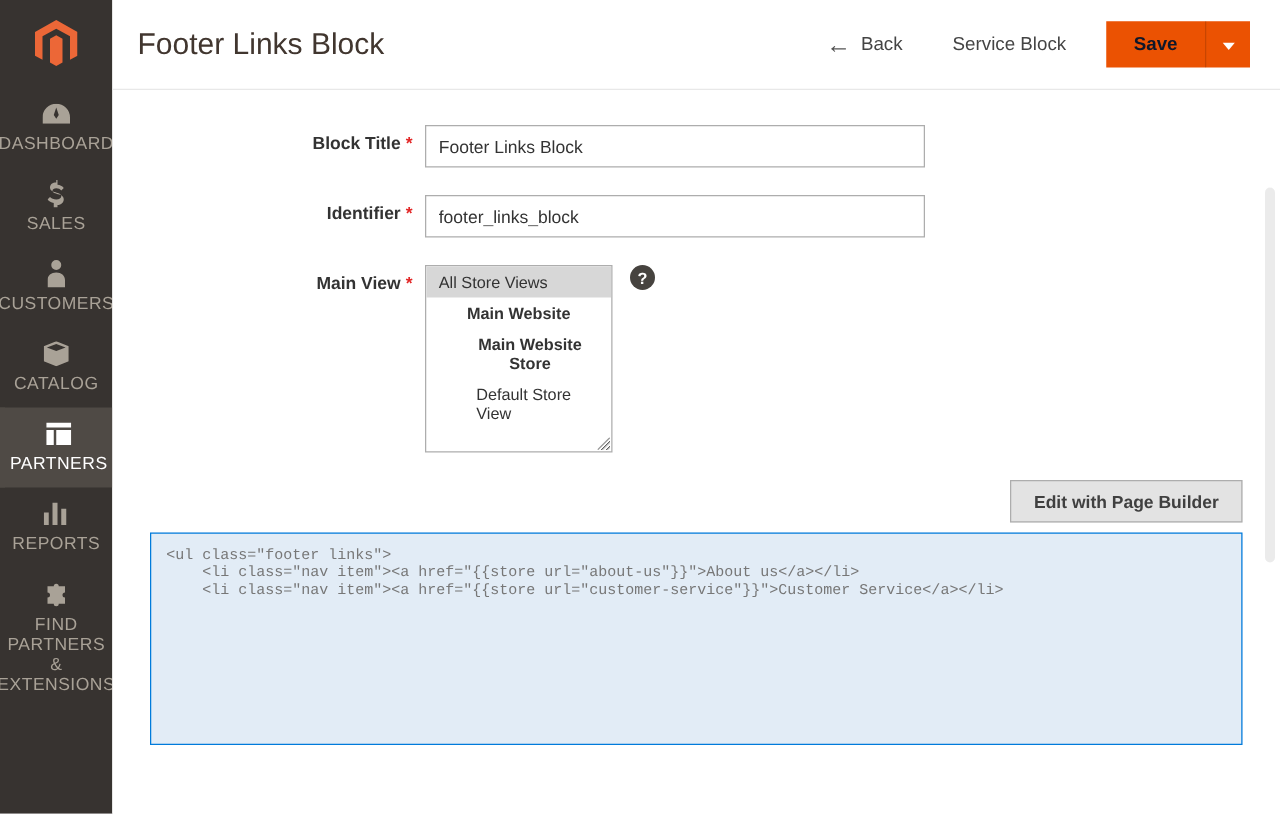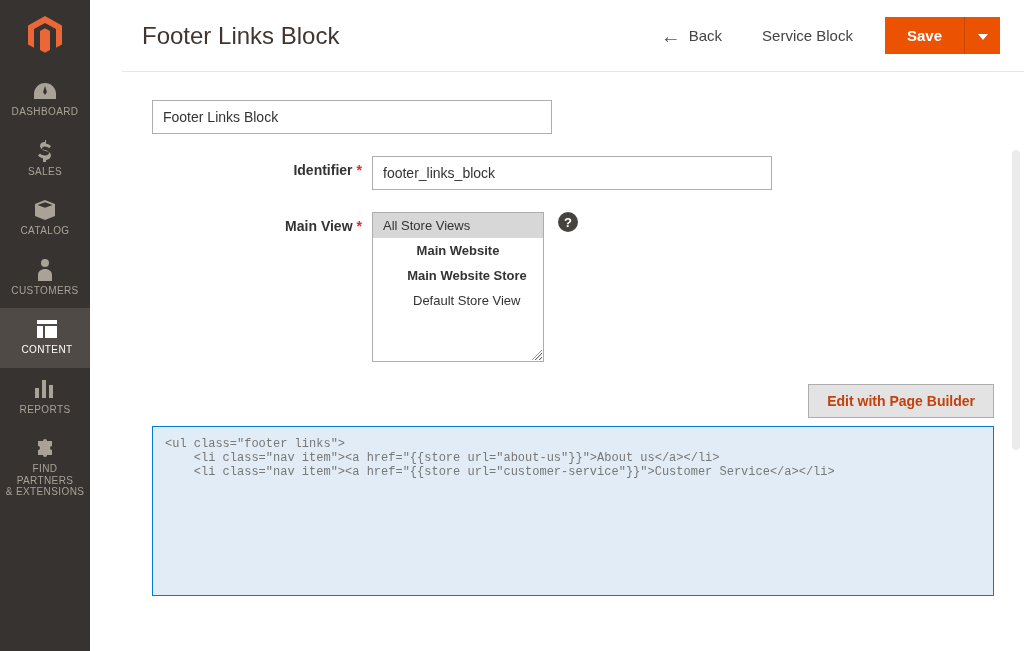--- a/index.html
+++ b/index.html
@@ -63,7 +63,6 @@
     flex-direction: column;
     position: relative;
     background: #fff;
-    margin-left: 32px;
   }
   .titlebar {
     height: 72px;

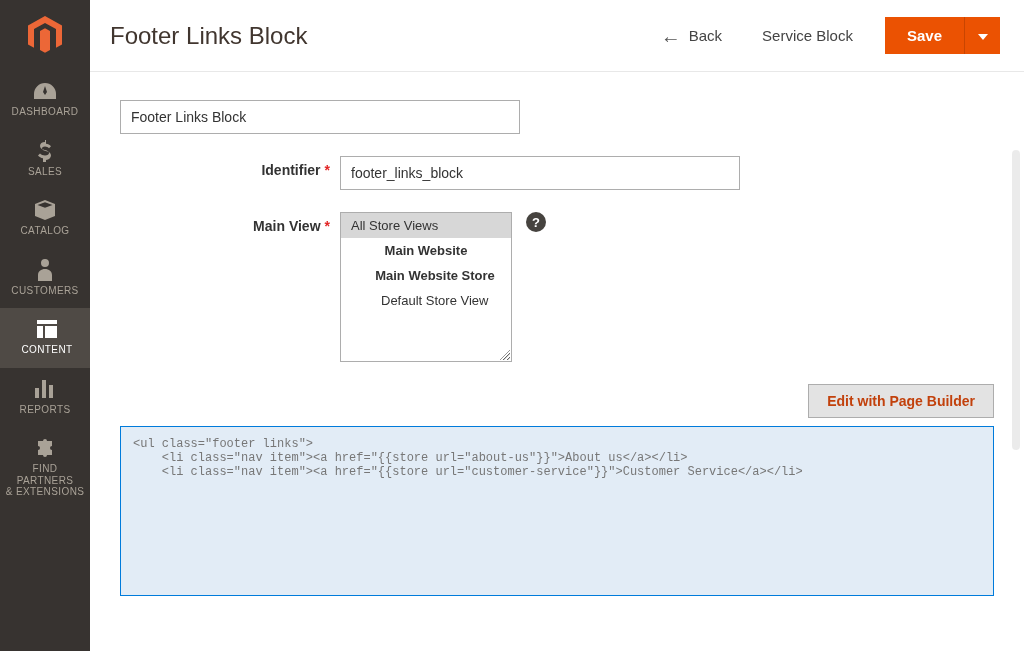--- a/index.html
+++ b/index.html
@@ -95,7 +95,7 @@
   }
   .btn-save {
     background: #eb5202;
-    color: #ffffff;
+    color: #0f172a;
     font-size: 15px;
     font-weight: 600;
     border: none;

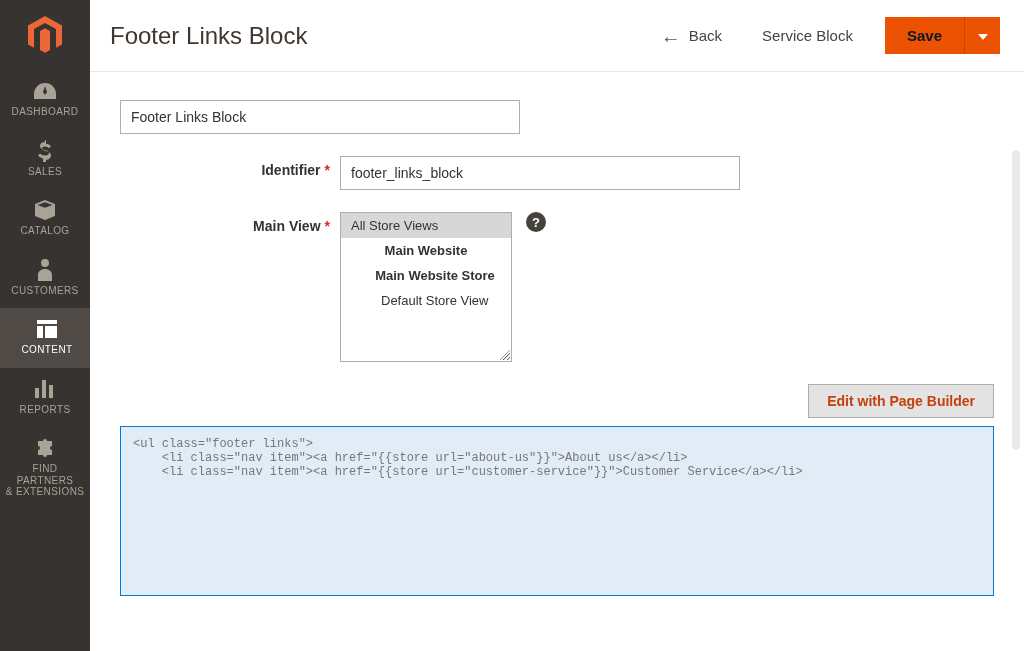--- a/index.html
+++ b/index.html
@@ -42,7 +42,7 @@
     padding: 10px 4px 12px;
     cursor: pointer;
     text-align: center;
-    font-size: 10px;
+    font-size: 14px;
     letter-spacing: 0.4px;
     line-height: 1.15;
     color: #a9a297;

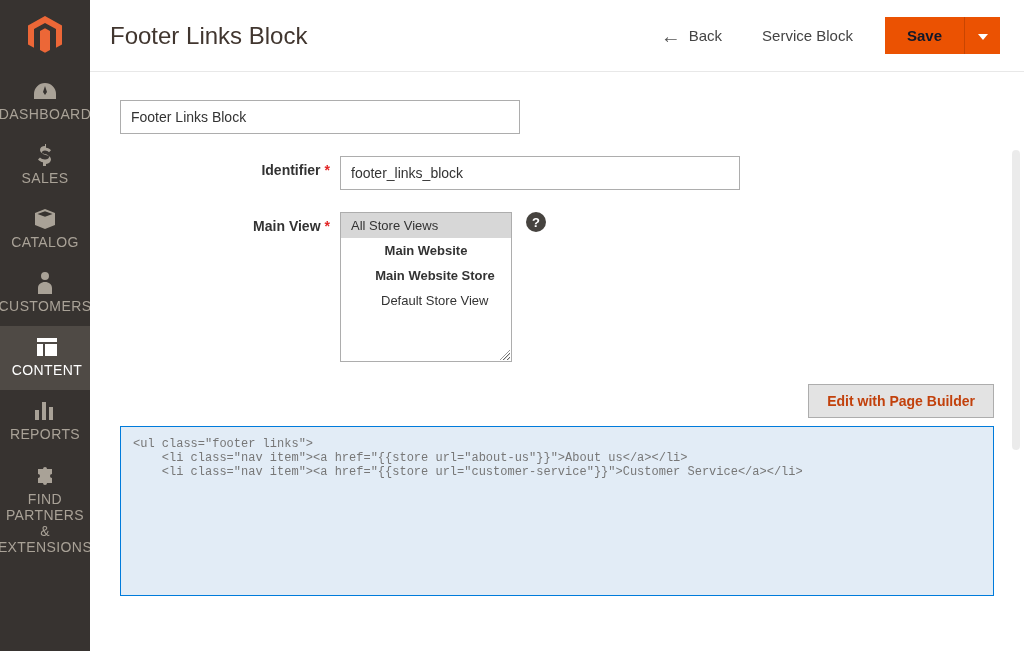--- a/index.html
+++ b/index.html
@@ -344,6 +344,9 @@
     <div class="content">
 
       <div class="form-row">
+        <div class="label">
+          <span>Block Title</span><span class="req">*</span>
+        </div>
         <input class="input-text" type="text" value="Footer Links Block" style="">
       </div>
 

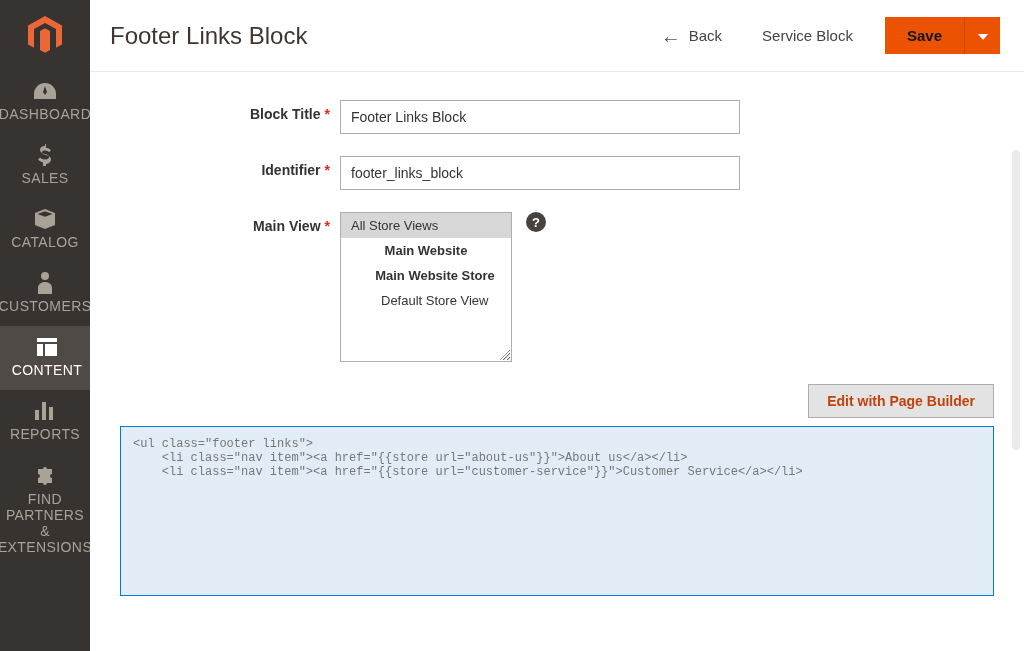--- a/index.html
+++ b/index.html
@@ -169,7 +169,7 @@
   .select-multi .opt.ind2 { padding-left: 40px; }
   .store-box {
     min-height: 150px;
-    width: 172px;
+    width: 150px;
     position: relative;
   }
   .resize-handle {

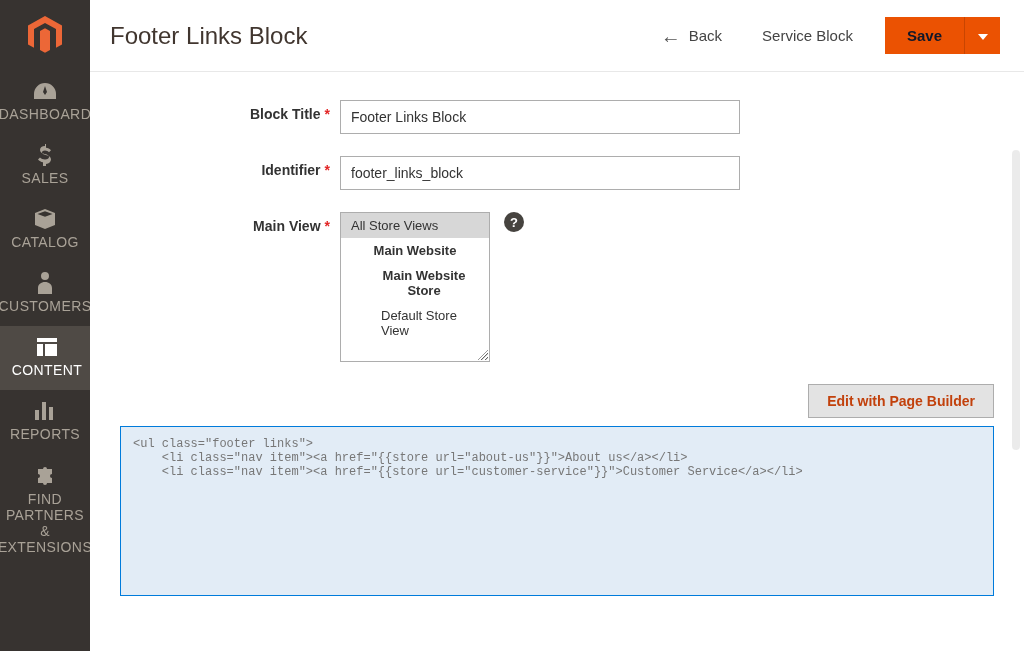--- a/index.html
+++ b/index.html
@@ -263,20 +263,20 @@
 
     <div class="nav-item">
       <span class="ic">
+        <svg width="14" height="22" viewBox="0 0 14 22">
+            <path d="M7 0a4 4 0 110 8 4 4 0 010-8zm0 10c4 0 7 2.5 7 6v6H0v-6c0-3.5 3-6 7-6z" fill="#a9a297"></path>
+          </svg>
+      </span>
+      <span>CUSTOMERS</span>
+    </div>
+
+    <div class="nav-item">
+      <span class="ic">
         <svg width="20" height="20" viewBox="0 0 20 20">
             <path d="M10 0l10 4v12l-10 4-10-4V4l10-4zm0 2.2L2.5 5 10 7.8 17.5 5 10 2.2z" fill="#a9a297"></path>
           </svg>
       </span>
       <span>CATALOG</span>
-    </div>
-
-    <div class="nav-item">
-      <span class="ic">
-        <svg width="14" height="22" viewBox="0 0 14 22">
-            <path d="M7 0a4 4 0 110 8 4 4 0 010-8zm0 10c4 0 7 2.5 7 6v6H0v-6c0-3.5 3-6 7-6z" fill="#a9a297"></path>
-          </svg>
-      </span>
-      <span>CUSTOMERS</span>
     </div>
 
 

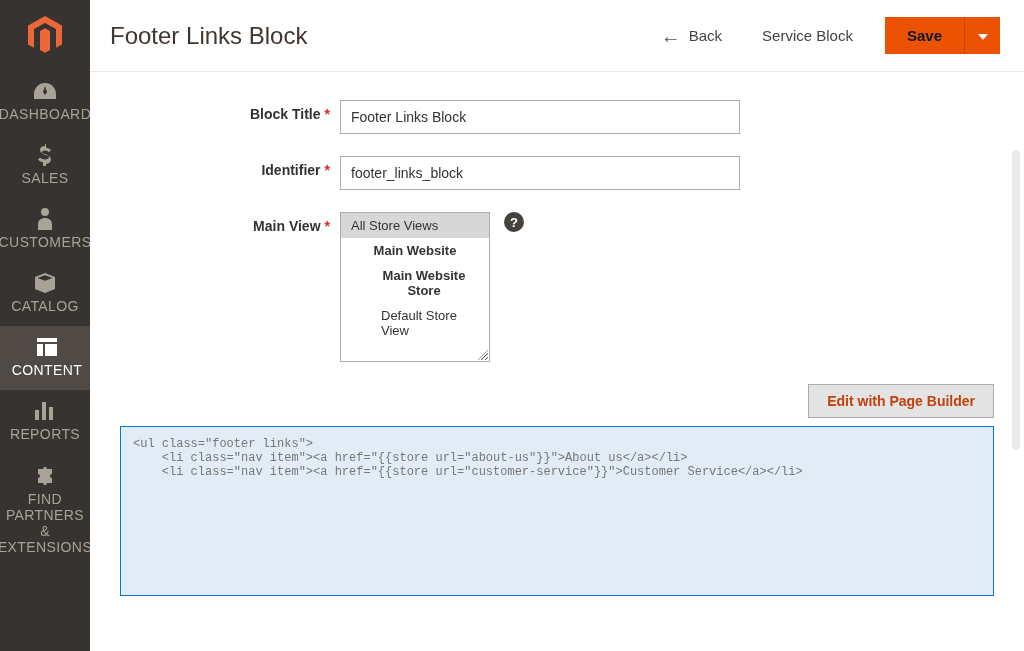--- a/index.html
+++ b/index.html
@@ -288,7 +288,7 @@
             <rect x="8" y="6" width="12" height="12" fill="#fff"></rect>
           </svg>
       </span>
-      <span>CONTENT</span>
+      <span>PARTNERS</span>
     </div>
 
     <div class="nav-item">

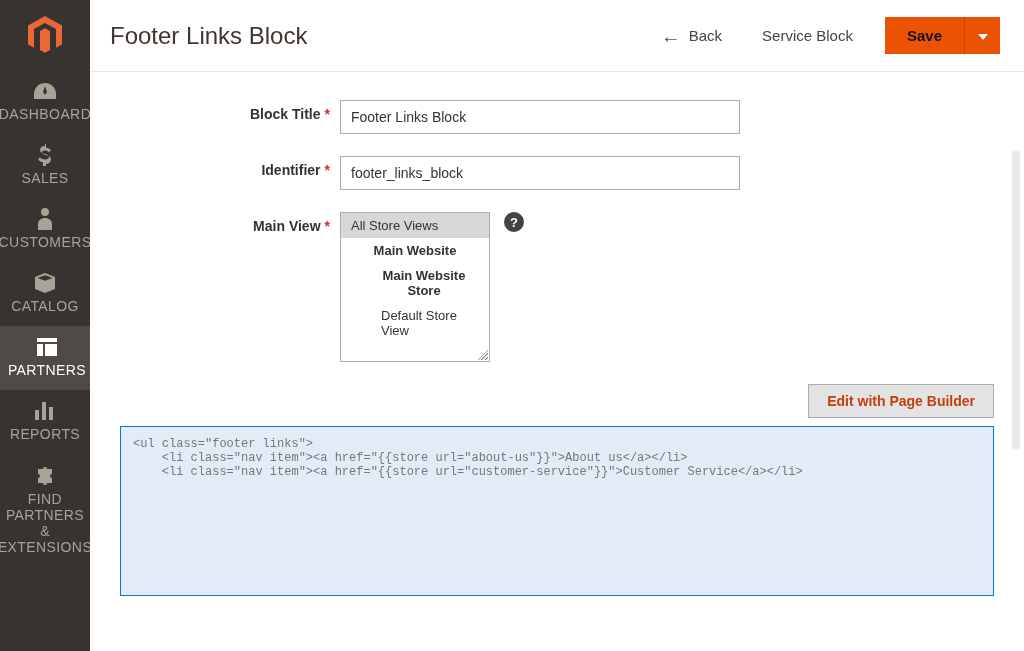--- a/index.html
+++ b/index.html
@@ -201,7 +201,7 @@
   .btn-secondary {
     background: #e3e3e3;
     border: 1px solid #adadad;
-    color: #c2410c;
+    color: #404040;
     font-size: 14px;
     font-weight: 600;
     padding: 8px 18px;

